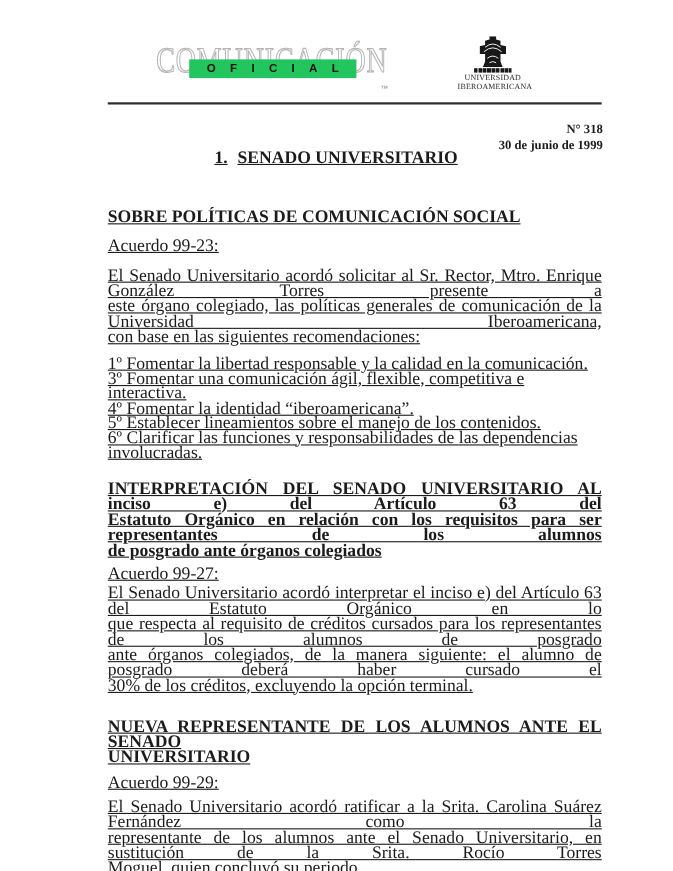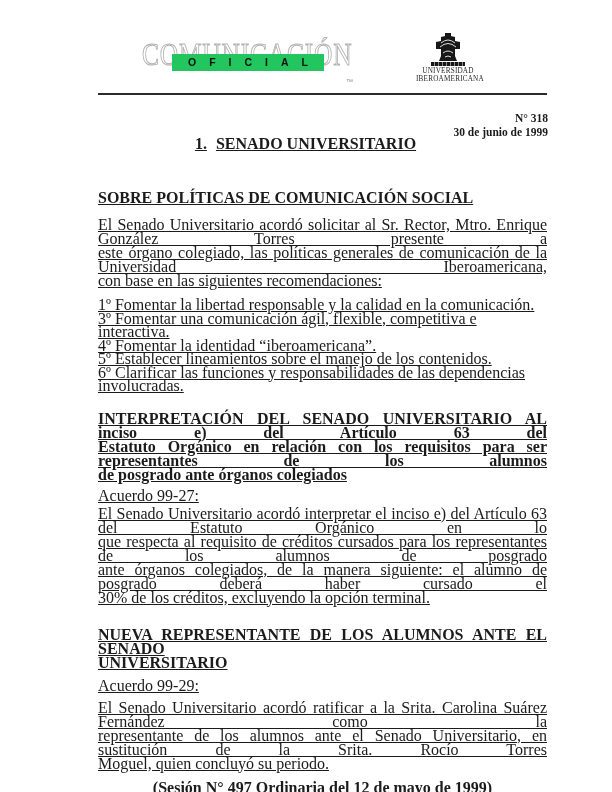--- a/index.html
+++ b/index.html
@@ -90,6 +90,7 @@
 
     <div class="h1 mt-sobre">SOBRE POLÍTICAS DE COMUNICACIÓN SOCIAL</div>
 
+    <div class="mt-acuerdo1">Acuerdo 99-23:</div>
 
     <div class="para mt-para1">
         <div class="line jline">El Senado Universitario acordó solicitar al Sr. Rector, Mtro. Enrique González Torres presente a</div>

